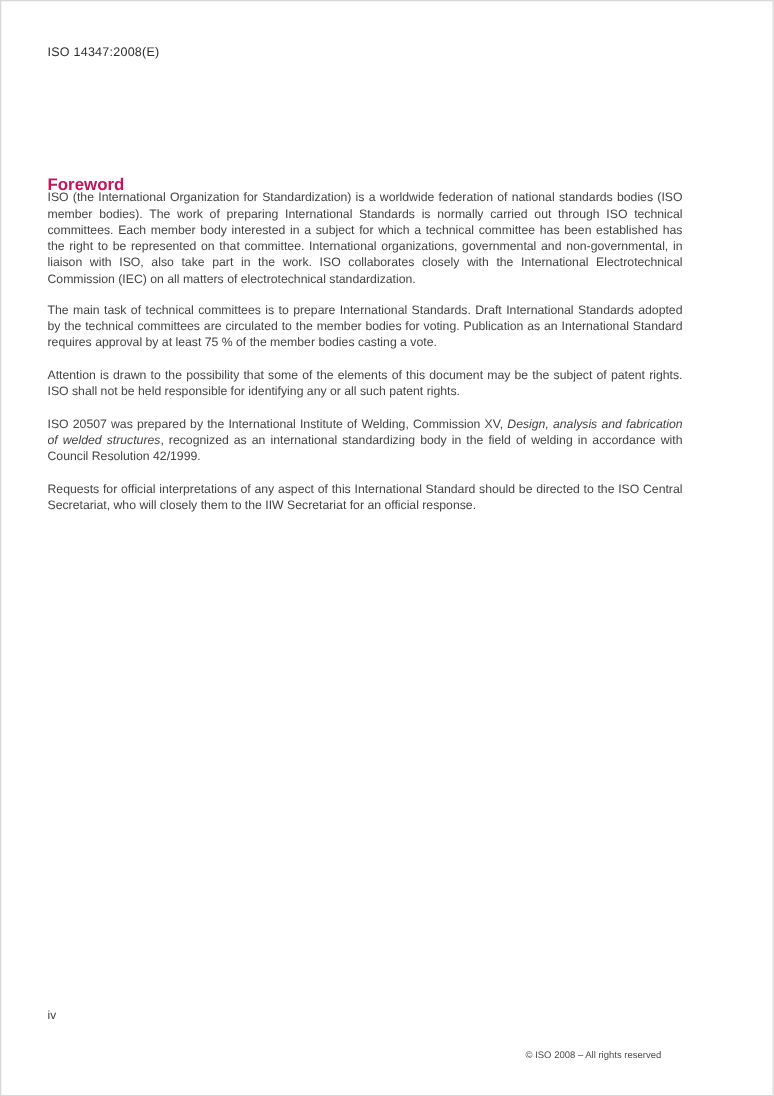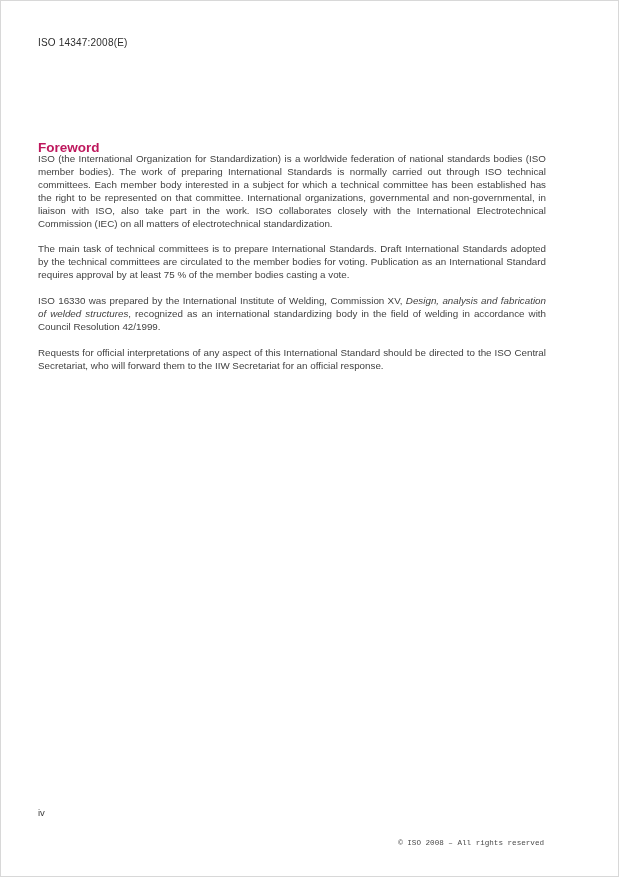--- a/index.html
+++ b/index.html
@@ -76,6 +76,7 @@
 <div class="content">
     <p><span>ISO (the International Organization for Standardization) is a worldwide federation of national standards bodies (ISO member bodies). The work of preparing International Standards is normally carried out through ISO technical committees. Each member body interested in a subject for which a technical committee has been established has the right to be represented on that committee. International organizations, governmental and non-governmental, in liaison with ISO, also take part in the work. ISO collaborates closely with the International Electrotechnical Commission (IEC) on all matters of electrotechnical standardization.</span></p>
     <p><span>The main task of technical committees is to prepare International Standards. Draft International Standards adopted by the technical committees are circulated to the member bodies for voting. Publication as an International Standard requires approval by at least 75 % of the member bodies casting a vote.</span></p>
+    <p><span>Attention is drawn to the possibility that some of the elements of this document may be the subject of patent rights. ISO shall not be held responsible for identifying any or all such patent rights.</span></p>
     <p><span>ISO 16330 was prepared by the International Institute of Welding, Commission XV, </span><span class="italic">Design, analysis and fabrication of welded structures</span><span>, recognized as an international standardizing body in the field of welding in accordance with Council Resolution 42/1999.</span></p>
     <p><span>Requests for official interpretations of any aspect of this International Standard should be directed to the ISO Central Secretariat, who will forward them to the IIW Secretariat for an official response.</span></p>
   </div>

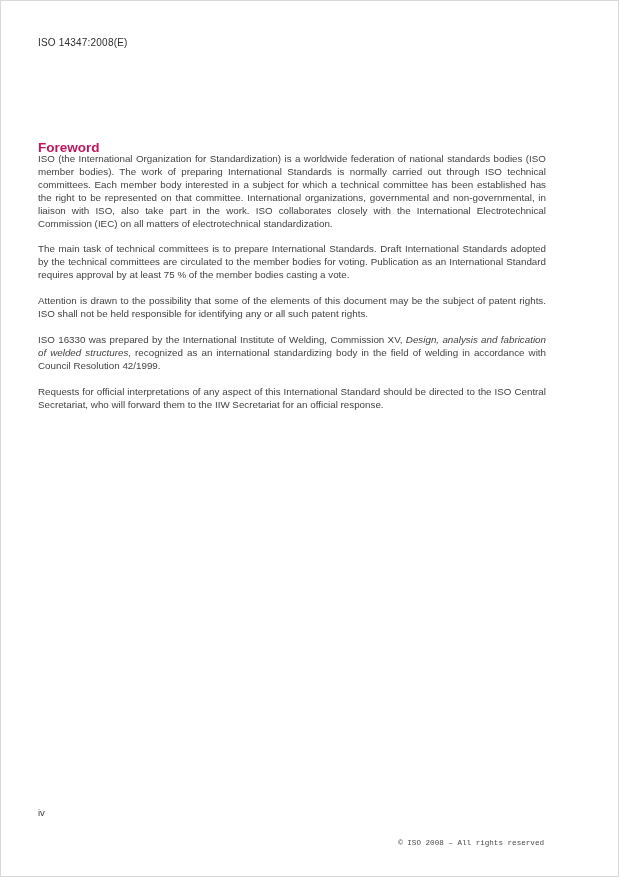--- a/index.html
+++ b/index.html
@@ -77,7 +77,7 @@
     <p><span>ISO (the International Organization for Standardization) is a worldwide federation of national standards bodies (ISO member bodies). The work of preparing International Standards is normally carried out through ISO technical committees. Each member body interested in a subject for which a technical committee has been established has the right to be represented on that committee. International organizations, governmental and non-governmental, in liaison with ISO, also take part in the work. ISO collaborates closely with the International Electrotechnical Commission (IEC) on all matters of electrotechnical standardization.</span></p>
     <p><span>The main task of technical committees is to prepare International Standards. Draft International Standards adopted by the technical committees are circulated to the member bodies for voting. Publication as an International Standard requires approval by at least 75 % of the member bodies casting a vote.</span></p>
     <p><span>Attention is drawn to the possibility that some of the elements of this document may be the subject of patent rights. ISO shall not be held responsible for identifying any or all such patent rights.</span></p>
-    <p><span>ISO 16330 was prepared by the International Institute of Welding, Commission XV, </span><span class="italic">Design, analysis and fabrication of welded structures</span><span>, recognized as an international standardizing body in the field of welding in accordance with Council Resolution 42/1999.</span></p>
+    <p><span>ISO 20507 was prepared by the International Institute of Welding, Commission XV, </span><span class="italic">Design, analysis and fabrication of welded structures</span><span>, recognized as an international standardizing body in the field of welding in accordance with Council Resolution 42/1999.</span></p>
     <p><span>Requests for official interpretations of any aspect of this International Standard should be directed to the ISO Central Secretariat, who will forward them to the IIW Secretariat for an official response.</span></p>
   </div>
 

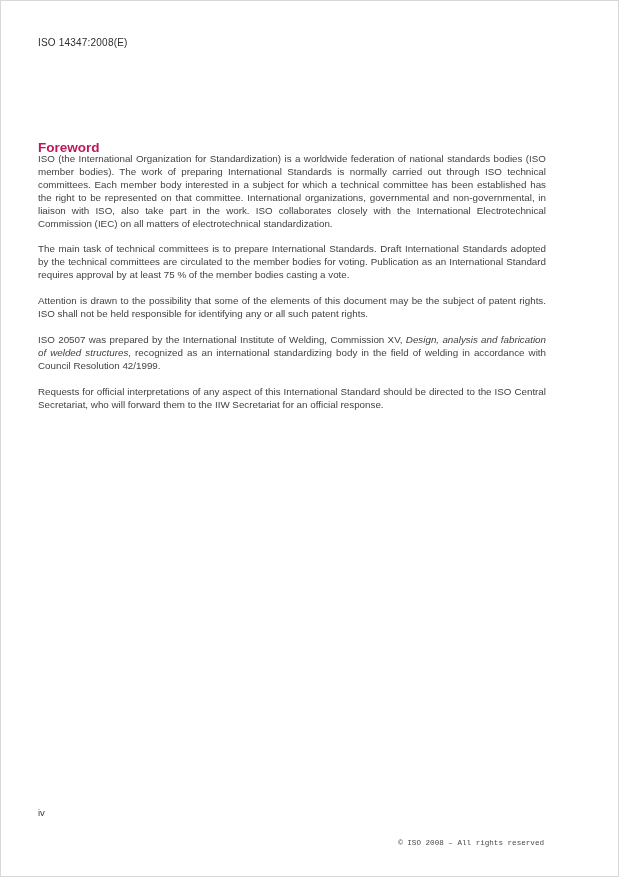--- a/index.html
+++ b/index.html
@@ -78,7 +78,7 @@
     <p><span>The main task of technical committees is to prepare International Standards. Draft International Standards adopted by the technical committees are circulated to the member bodies for voting. Publication as an International Standard requires approval by at least 75 % of the member bodies casting a vote.</span></p>
     <p><span>Attention is drawn to the possibility that some of the elements of this document may be the subject of patent rights. ISO shall not be held responsible for identifying any or all such patent rights.</span></p>
     <p><span>ISO 20507 was prepared by the International Institute of Welding, Commission XV, </span><span class="italic">Design, analysis and fabrication of welded structures</span><span>, recognized as an international standardizing body in the field of welding in accordance with Council Resolution 42/1999.</span></p>
-    <p><span>Requests for official interpretations of any aspect of this International Standard should be directed to the ISO Central Secretariat, who will forward them to the IIW Secretariat for an official response.</span></p>
+    <p><span>Requests for official interpretations of any aspect of this International Standard should be directed to the ISO Central Secretariat, who will closely them to the IIW Secretariat for an official response.</span></p>
   </div>
 
 <div class="footer-left">iv</div>

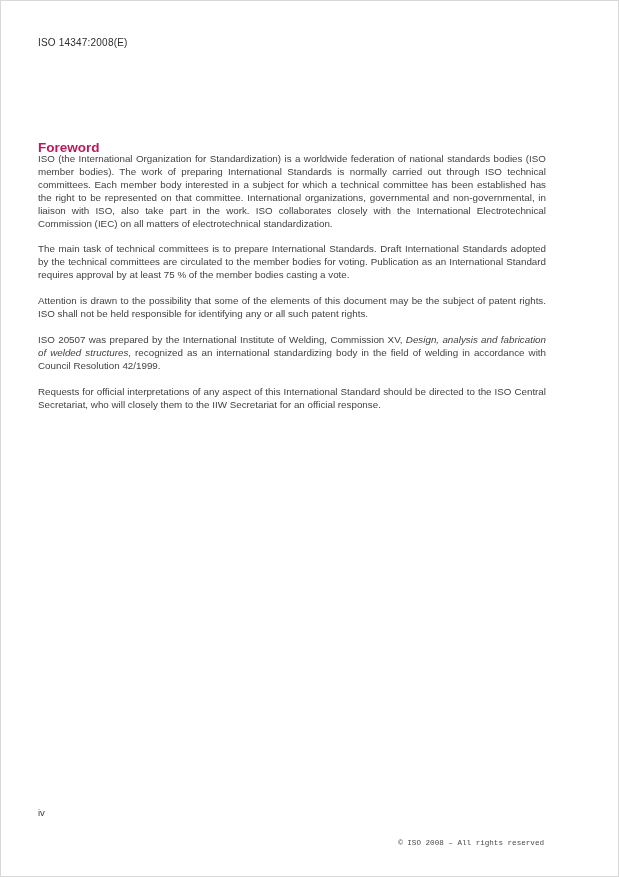--- a/index.html
+++ b/index.html
@@ -59,11 +59,10 @@
   }
   .footer-right {
     position: absolute;
-    right: 74px;
+    right: 89px;
     top: 838px;
     font-size: 7.6px;
     color: #4a4a4a;
-    font-family: Liberation Mono, monospace;
   }
 </style>
 </head>

